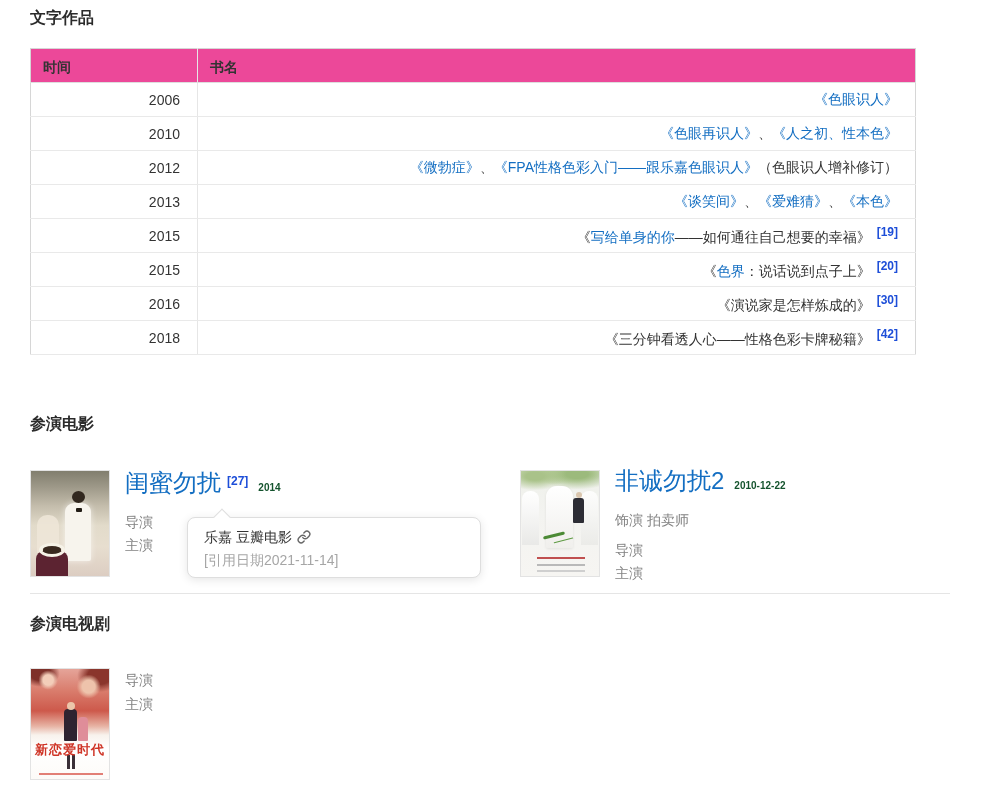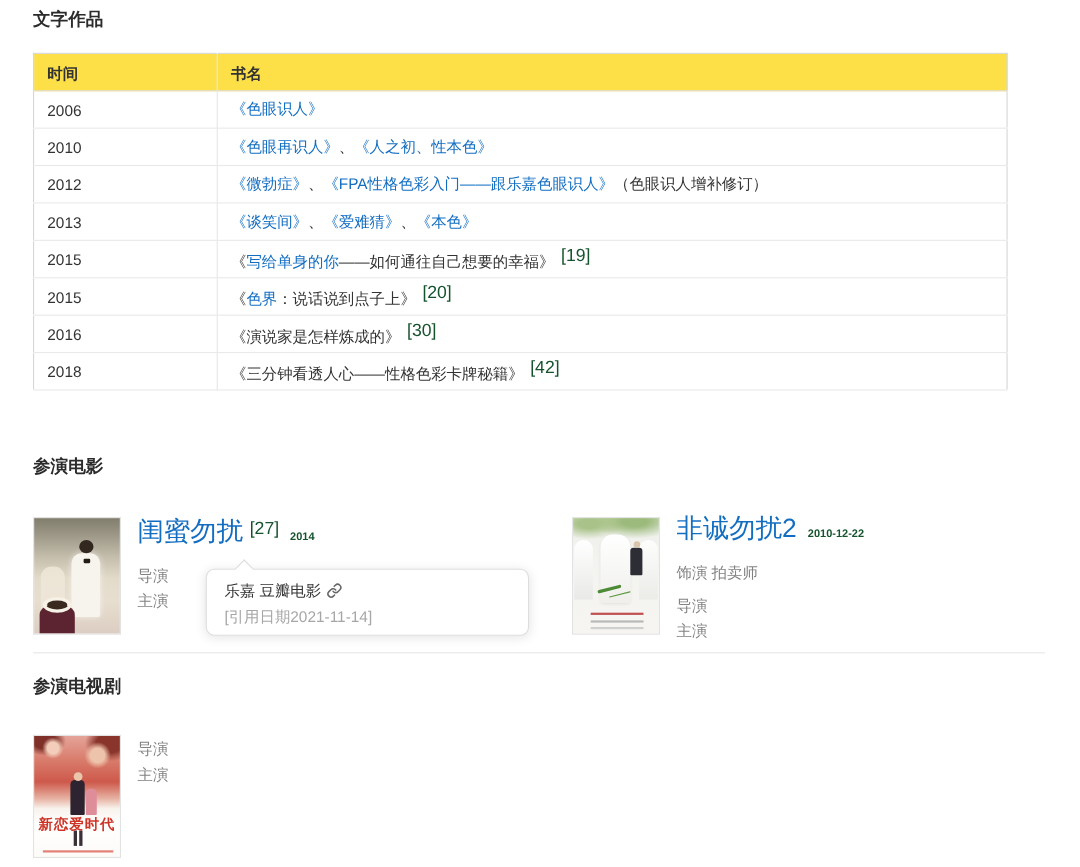--- a/index.html
+++ b/index.html
@@ -16,7 +16,7 @@
   table.works { position:absolute; left:30px; top:48px; width:886px;
     border-collapse:collapse; font-size:14px; }
   table.works { border:1px solid #d6d6d6; }
-  table.works th { background:#fde047; text-align:left; font-weight:700; color:#333;
+  table.works th { background:#ec4899; text-align:left; font-weight:700; color:#333;
     height:34px; padding:4px 10px 0 12px; border-bottom:1px solid #dedede; }
   table.works td { height:34px; padding:0 17px 0 12px; border-bottom:1px solid #e9e9e9;
     vertical-align:middle; }

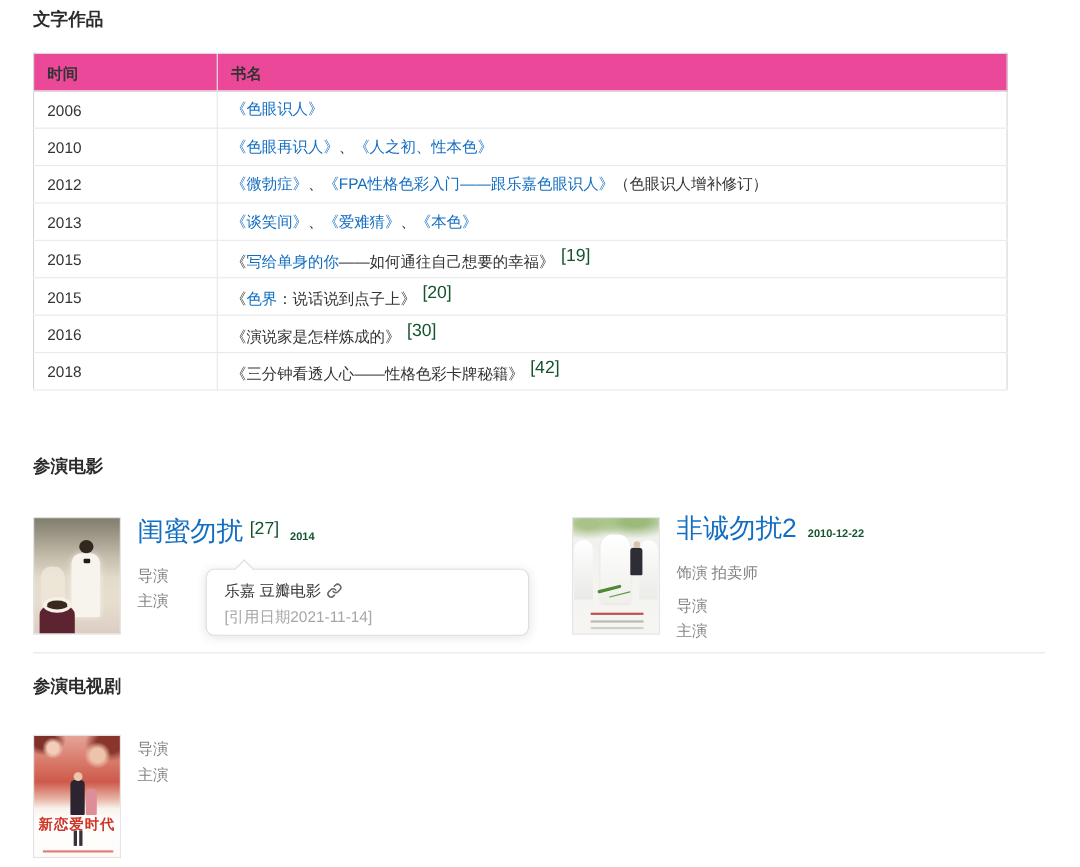--- a/index.html
+++ b/index.html
@@ -19,7 +19,7 @@
   table.works th { background:#ec4899; text-align:left; font-weight:700; color:#333;
     height:34px; padding:4px 10px 0 12px; border-bottom:1px solid #dedede; }
   table.works td { height:34px; padding:0 17px 0 12px; border-bottom:1px solid #e9e9e9;
-    vertical-align:middle; }
+    vertical-align:middle;text-align:right; }
   table.works th:first-child, table.works td:first-child { border-right:1px solid #e6e6e6; }
   .col-time { width:167px; }
   a.blink { color:#136ec2; text-decoration:none; }

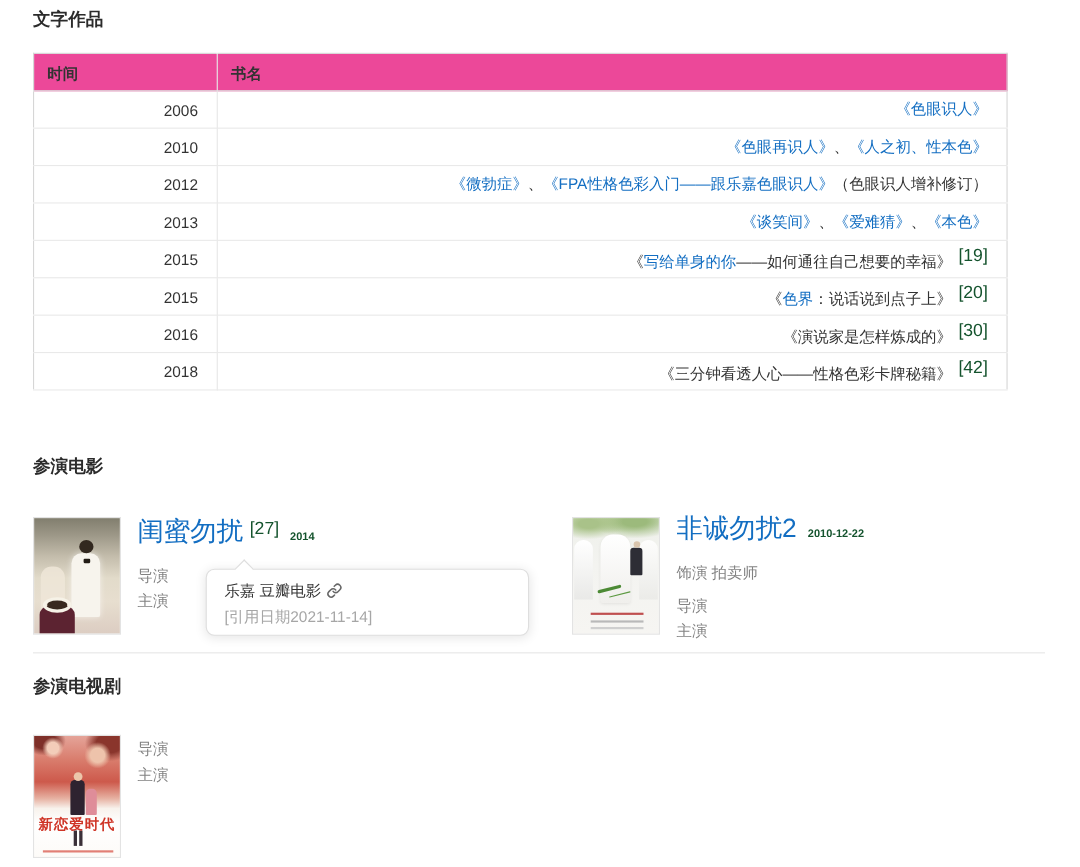--- a/index.html
+++ b/index.html
@@ -23,7 +23,7 @@
   table.works th:first-child, table.works td:first-child { border-right:1px solid #e6e6e6; }
   .col-time { width:167px; }
   a.blink { color:#136ec2; text-decoration:none; }
-  sup.ref { color:#14532d; font-size:16px; margin-left:6px; font-weight:400; white-space:nowrap; }
+  sup.ref { color:#1d4ed8; font-size:12px; margin-left:6px; font-weight:700; white-space:nowrap; }
 
   
   .cardzone { position:absolute; left:0; width:982px; height:120px; }

